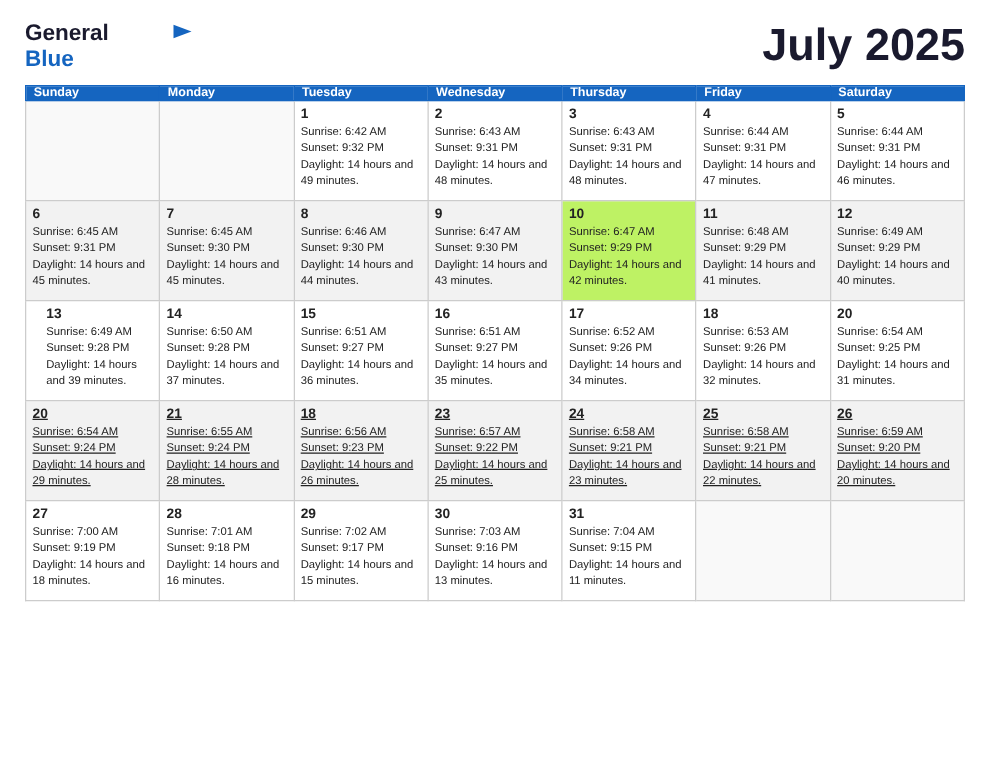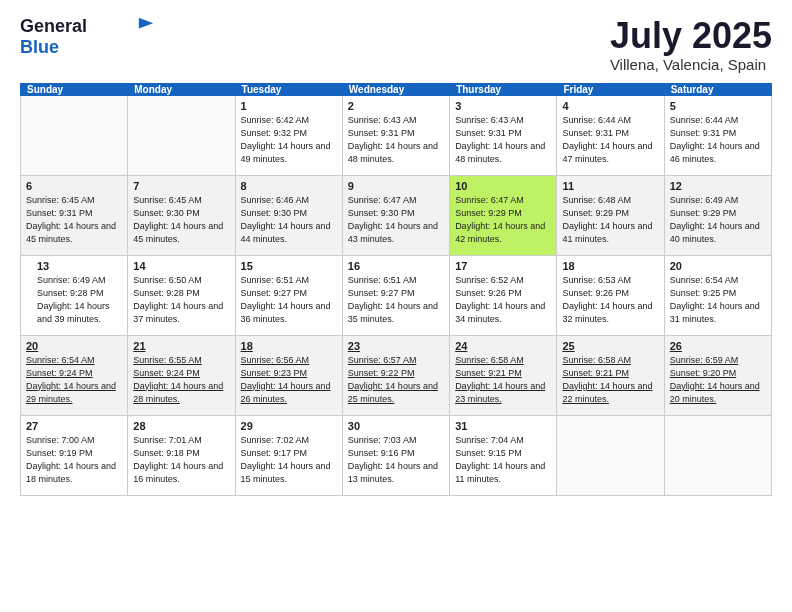--- a/index.html
+++ b/index.html
@@ -29,6 +29,7 @@
     }
     .logo-text {
       display: flex;
+      align-items: center;
       gap: 48px;
     }
     .logo-general {

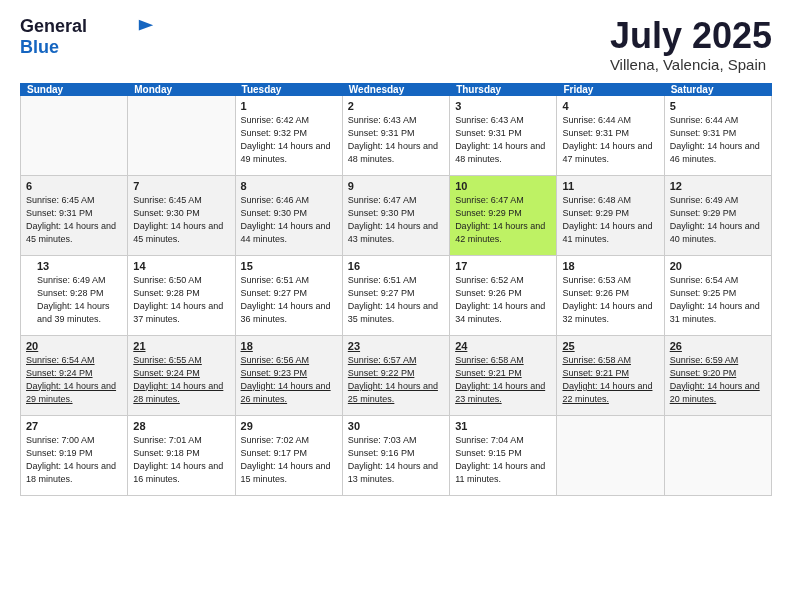--- a/index.html
+++ b/index.html
@@ -48,7 +48,7 @@
       margin-left: 2px;
     }
     .title-block {
-      text-align: left;
+      text-align: center;
     }
     .main-title {
       font-size: 36px;

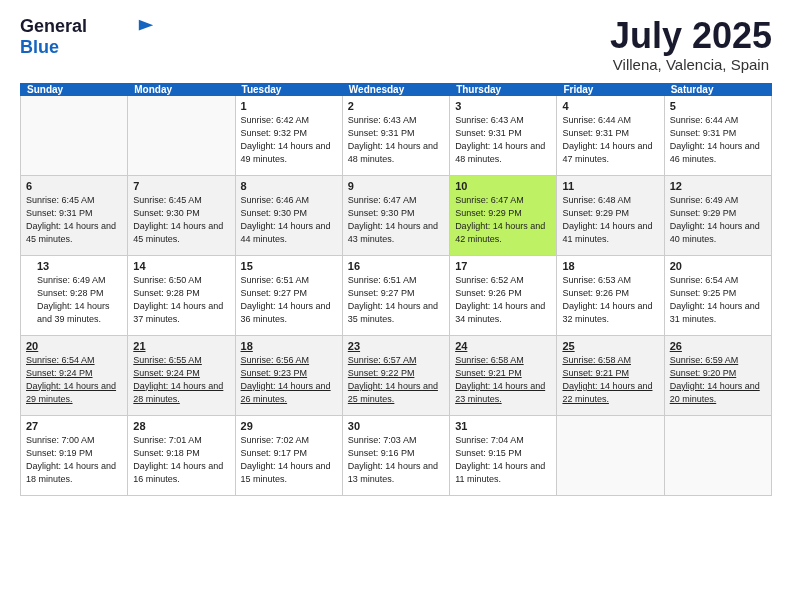--- a/index.html
+++ b/index.html
@@ -130,7 +130,6 @@
     </div>
     <div class="title-block">
       <div class="main-title">July 2025</div>
-      <div class="subtitle">Villena, Valencia, Spain</div>
     </div>
   </div>
 

